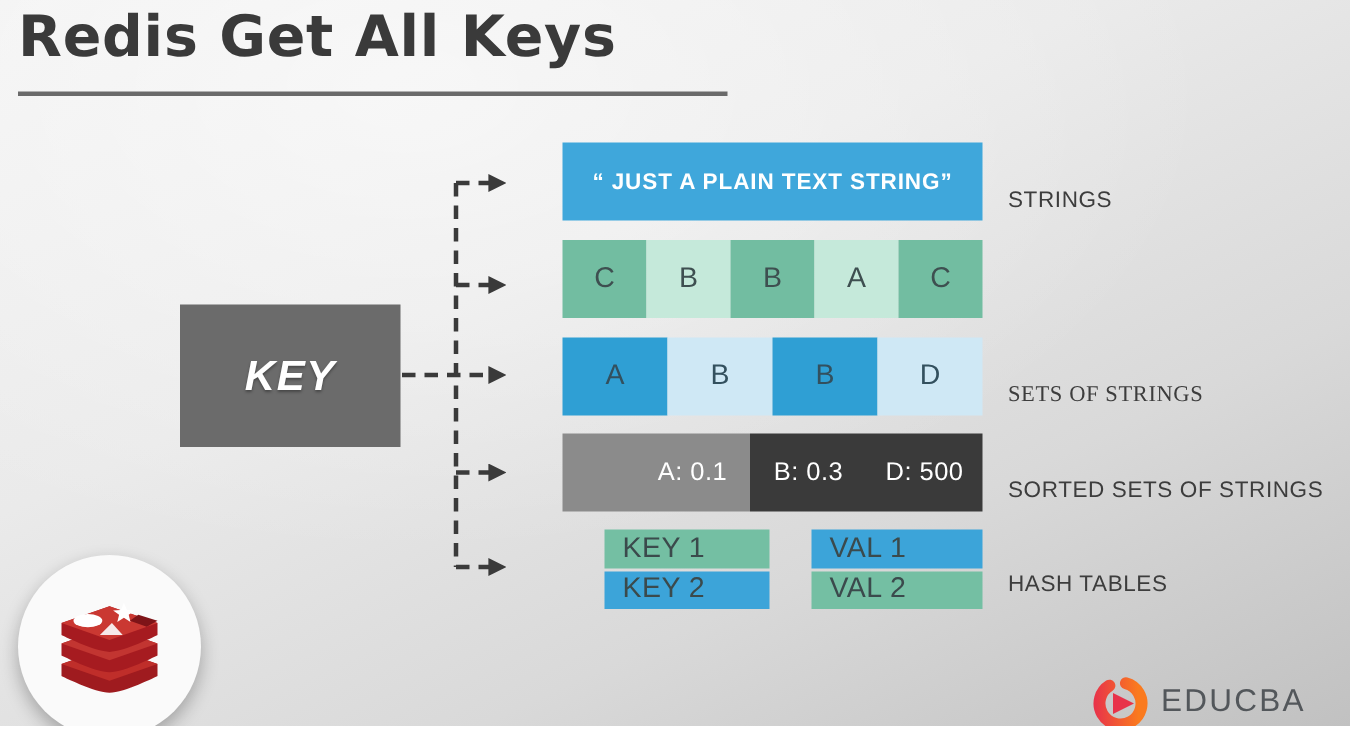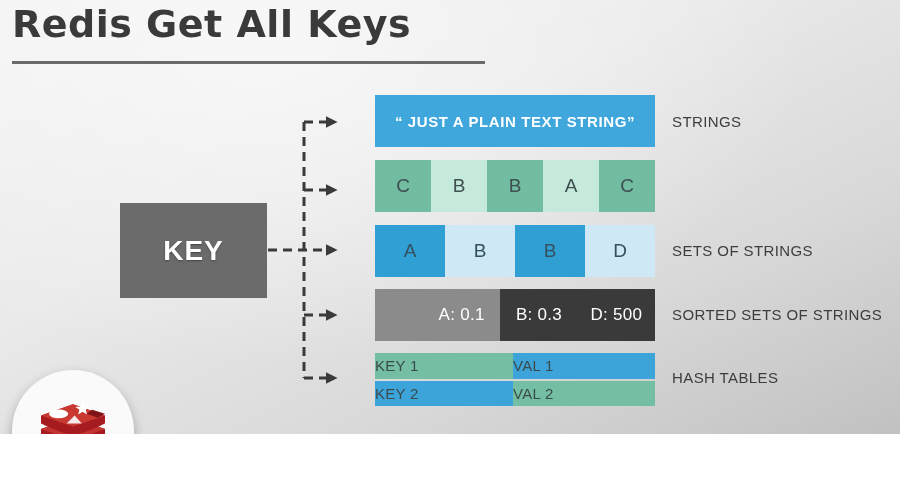--- a/index.html
+++ b/index.html
@@ -4,7 +4,7 @@
 <style>
   html,body{margin:0;padding:0;}
   .canvas{
-    position:relative;width:900px;height:434px;overflow:hidden;
+    position:relative;width:900px;height:484px;overflow:hidden;
     font-family:"Liberation Sans",sans-serif;
     background:
       radial-gradient(ellipse 900px 520px at 30% 12%, rgba(255,255,255,0.55), rgba(255,255,255,0) 60%),

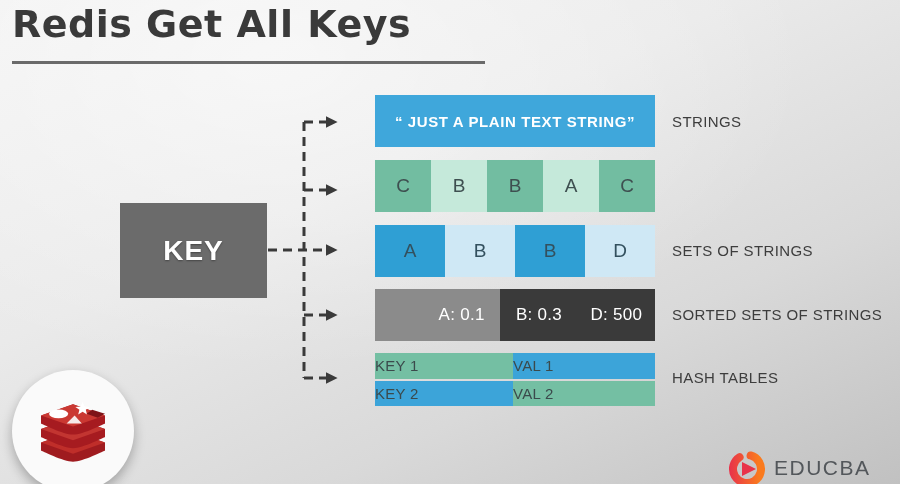--- a/index.html
+++ b/index.html
@@ -48,7 +48,7 @@
   .h-blue{background:#3ca4d9;}
   .type-label{
     position:absolute;left:672px;height:20px;line-height:20px;
-    font-size:15px;color:#3d3d3d;letter-spacing:0.4px;white-space:nowrap;
+    font-size:15px;color:#3d3d3d;letter-spacing:0.4px;white-space:nowrap;margin-top:12px;
   }
   .lbl-0{top:112px;} .lbl-1{top:180px;} .lbl-2{top:241px;} .lbl-3{top:305px;} .lbl-4{top:368px;}
   .redis-badge{

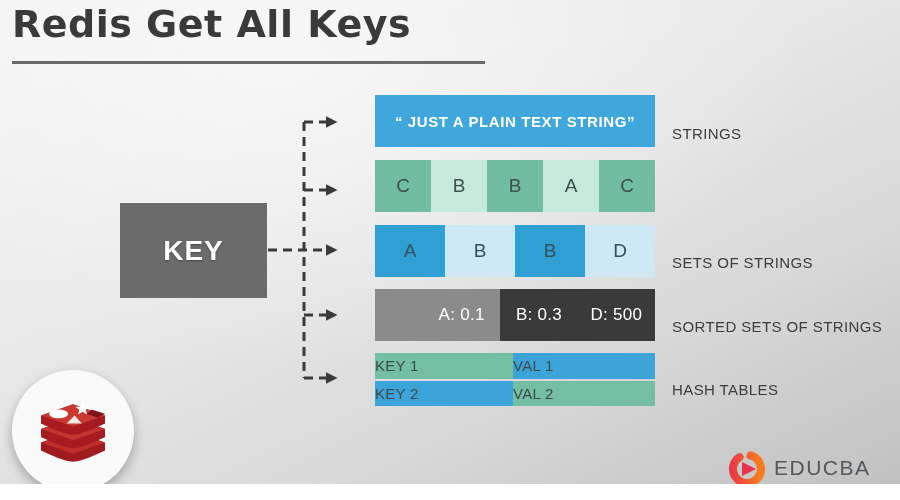--- a/index.html
+++ b/index.html
@@ -21,6 +21,7 @@
     display:flex;align-items:center;justify-content:center;
     color:#fff;font-size:28px;font-weight:bold;letter-spacing:1px;
     text-shadow:0 1px 2px rgba(0,0,0,0.35);
+    font-style:italic;
   }
   .arrows{position:absolute;left:0;top:0;width:900px;height:500px;pointer-events:none;}
   .row{position:absolute;left:375px;width:280px;height:52px;display:flex;}

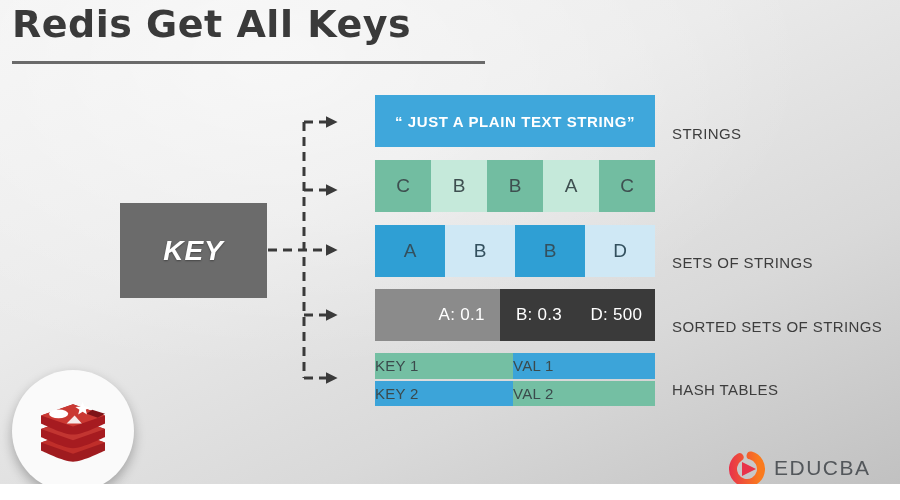--- a/index.html
+++ b/index.html
@@ -51,7 +51,7 @@
     position:absolute;left:672px;height:20px;line-height:20px;
     font-size:15px;color:#3d3d3d;letter-spacing:0.4px;white-space:nowrap;margin-top:12px;
   }
-  .lbl-0{top:112px;} .lbl-1{top:180px;} .lbl-2{top:241px;} .lbl-3{top:305px;} .lbl-4{top:368px;}
+  .lbl-0{top:112px;} .lbl-1{top:180px;} .lbl-2{top:241px;font-family:Liberation Serif, serif;} .lbl-3{top:305px;} .lbl-4{top:368px;}
   .redis-badge{
     position:absolute;left:12px;top:370px;width:122px;height:122px;border-radius:50%;
     background:#fafafa;box-shadow:0 5px 12px rgba(0,0,0,0.28);

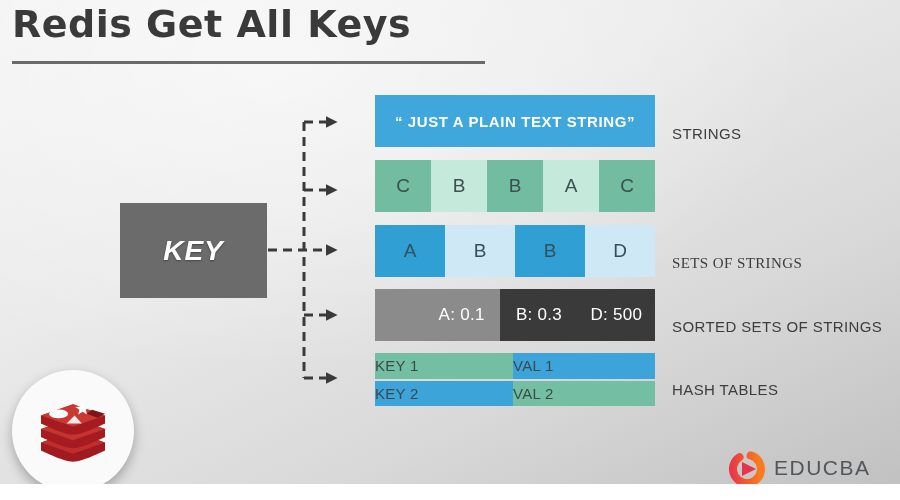--- a/index.html
+++ b/index.html
@@ -44,7 +44,7 @@
     position:absolute;left:375px;top:353px;width:280px;height:53px;
     display:grid;grid-template-columns:138px 142px;grid-template-rows:1fr 1fr;row-gap:2px;
   }
-  .hash .hcell{display:flex;align-items:center;font-size:15px;color:#3b4a4c;letter-spacing:0.3px;}
+  .hash .hcell{display:flex;align-items:center;padding-left:12px;font-size:19px;color:#3b4a4c;letter-spacing:0.3px;margin-left:28px;}
   .h-green{background:#74bfa3;}
   .h-blue{background:#3ca4d9;}
   .type-label{

